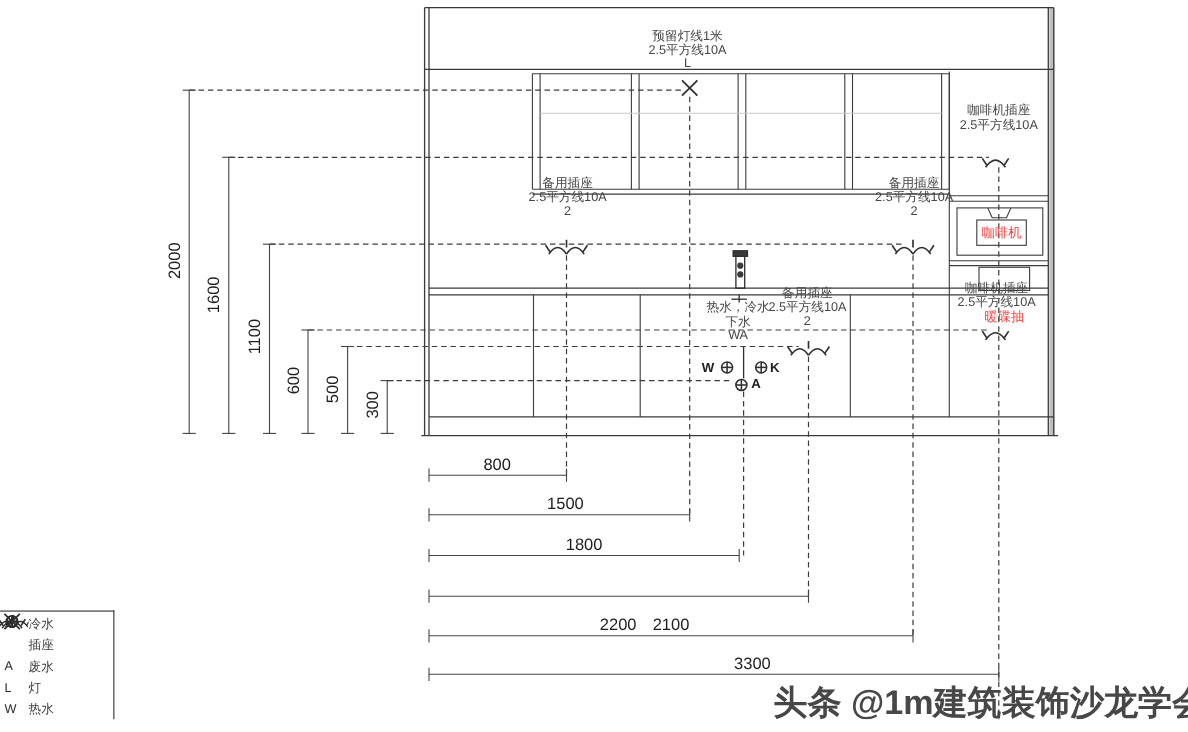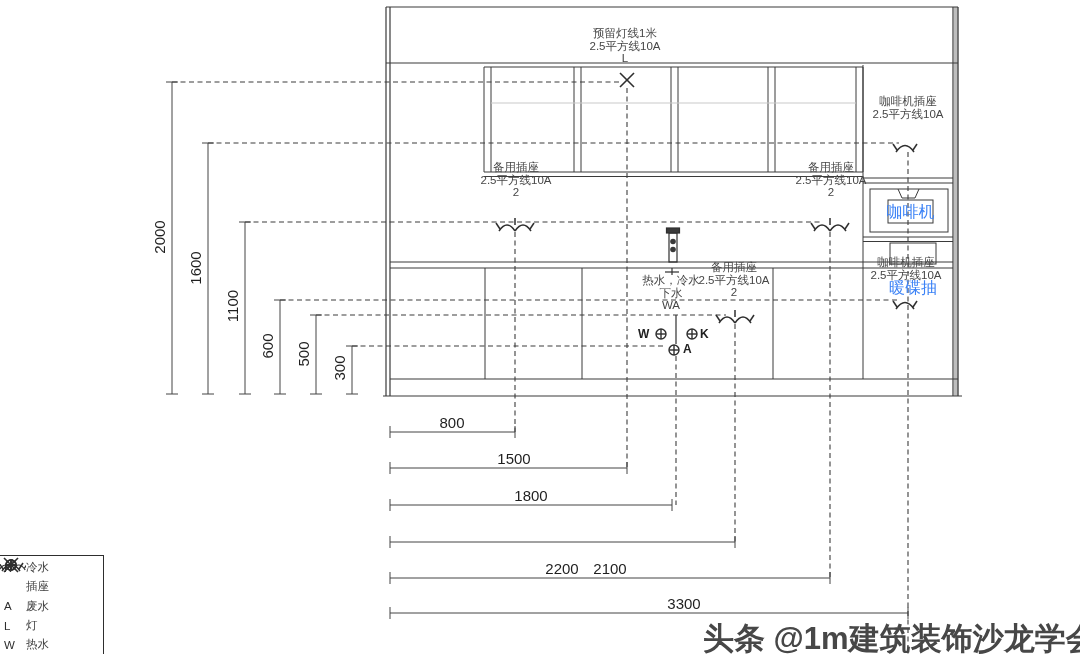--- a/index.html
+++ b/index.html
@@ -12,7 +12,7 @@
   .dim{position:absolute;color:#1f1f1f;font-size:15px;font-weight:400;white-space:nowrap;}
   .dim.h{transform:translateX(-50%);}
   .dim.v{transform:translate(-50%,-50%) rotate(-90deg);}
-  .boxlabel{position:absolute;color:#3b82f6;font-size:16px;transform:translate(-50%,-50%);white-space:nowrap;}
+  .boxlabel{position:absolute;color:#ef4444;font-size:12px;transform:translate(-50%,-50%);white-space:nowrap;}
   .plumb{position:absolute;color:#202020;font-size:12px;font-weight:bold;white-space:nowrap;}
   #legend{position:absolute;left:0px;top:555px;width:104px;height:110px;
           border-top:1.5px solid #2e2e2e;border-right:1.5px solid #2e2e2e;box-sizing:border-box;

